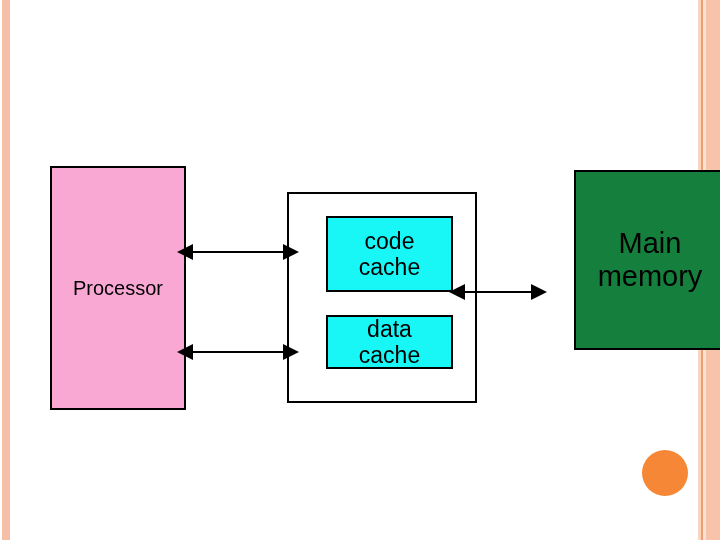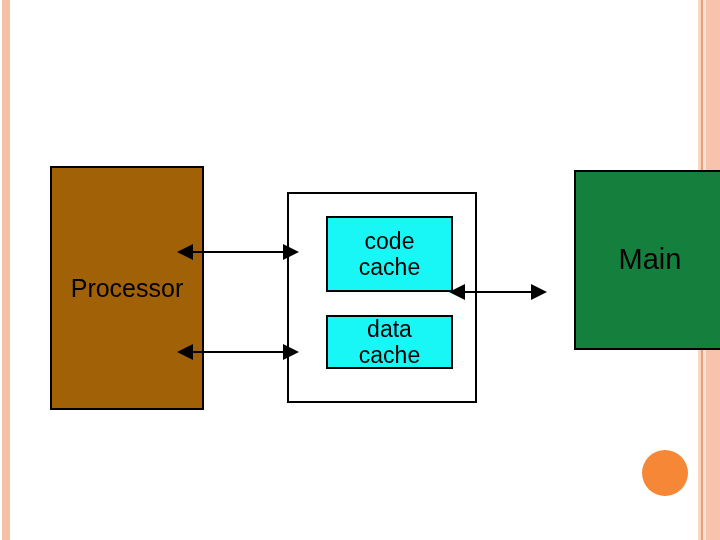--- a/index.html
+++ b/index.html
@@ -57,9 +57,9 @@
 
   .box-processor {
     left: 22px;  top: 166px;
-    width: 154px; height: 244px;
-    background: #a16207;
-    font-size: 25px;
+    width: 136px; height: 244px;
+    background: #f9a8d4;
+    font-size: 20px;
   }
 
   .box-cache-group {

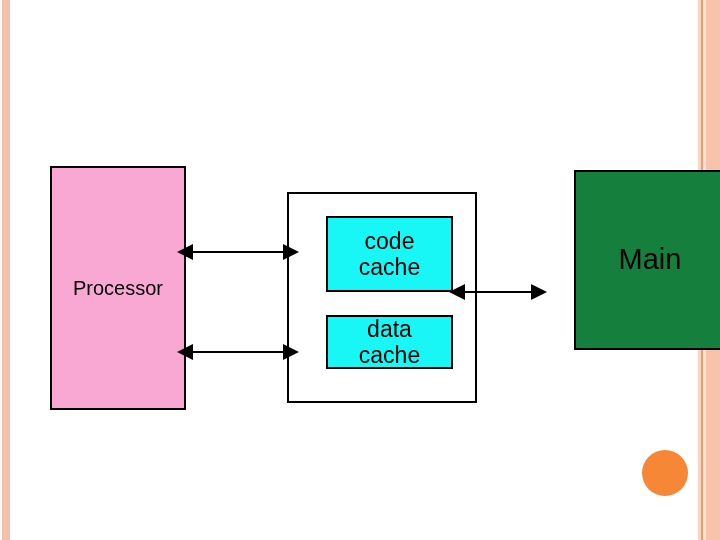--- a/index.html
+++ b/index.html
@@ -161,6 +161,7 @@
   <div class="box box-main-memory">
     <span>
       <span class="box-label">Main</span>
+      <span class="box-label">memory</span>
     </span>
   </div>
 

